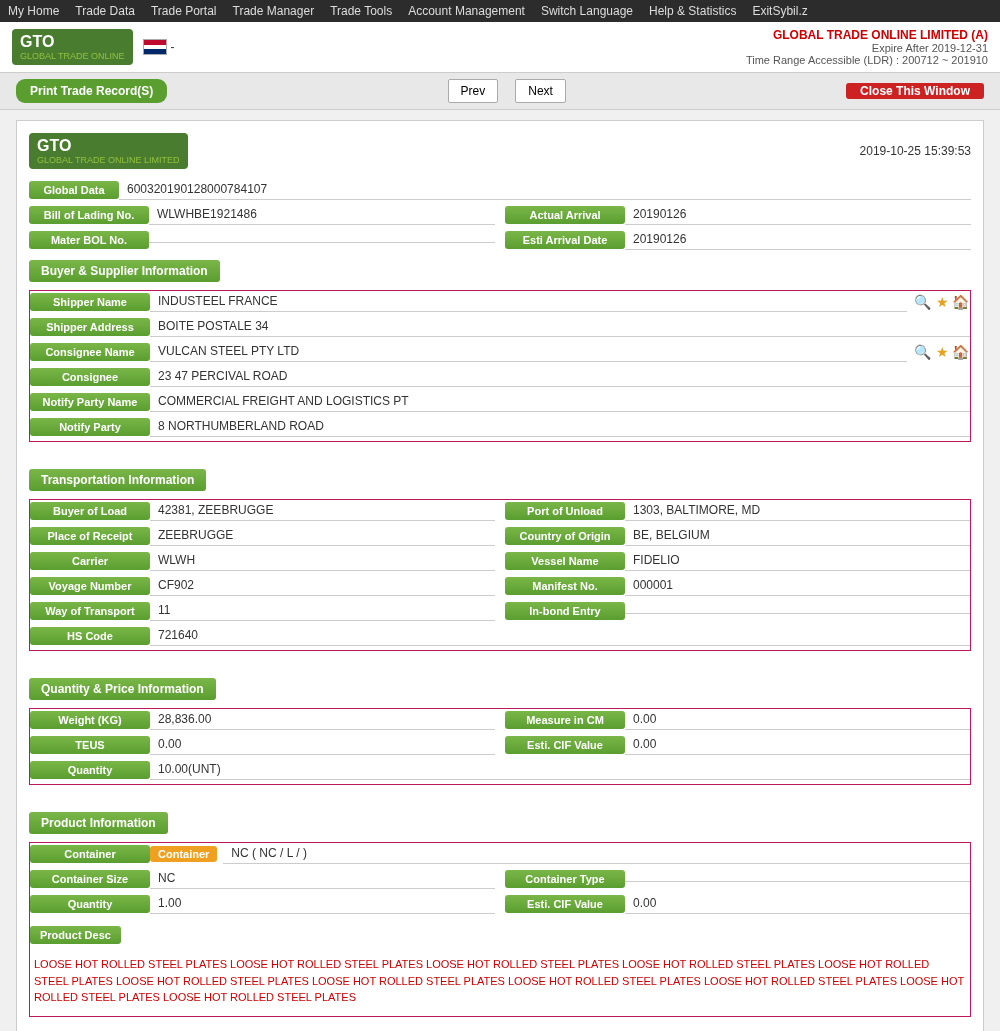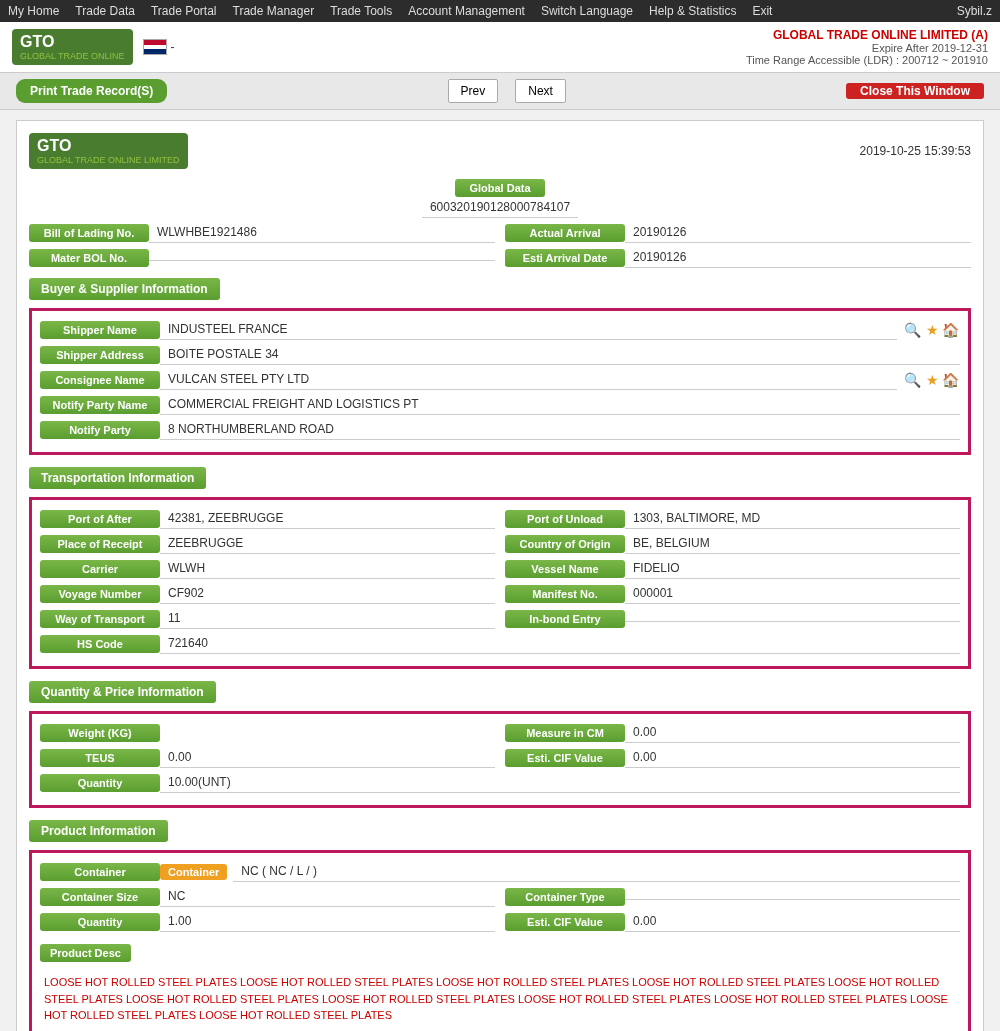--- a/index.html
+++ b/index.html
@@ -6,7 +6,7 @@
     body { font-family: Arial, sans-serif; font-size: 12px; background: #f0f0f0; color: #333; }
 
     
-    .top-nav { background: #2c2c2c; color: #ccc; display: flex; align-items: center; justify-content: space-between; padding: 4px 8px; font-size: 12px; }
+    .top-nav { background: #2c2c2c; color: #ccc; display: flex; align-items: center; padding: 4px 8px; font-size: 12px; }
     .top-nav-left { display: flex; gap: 16px; }
     .top-nav-item { cursor: pointer; color: #ddd; }
     .top-nav-right { color: #ddd; }

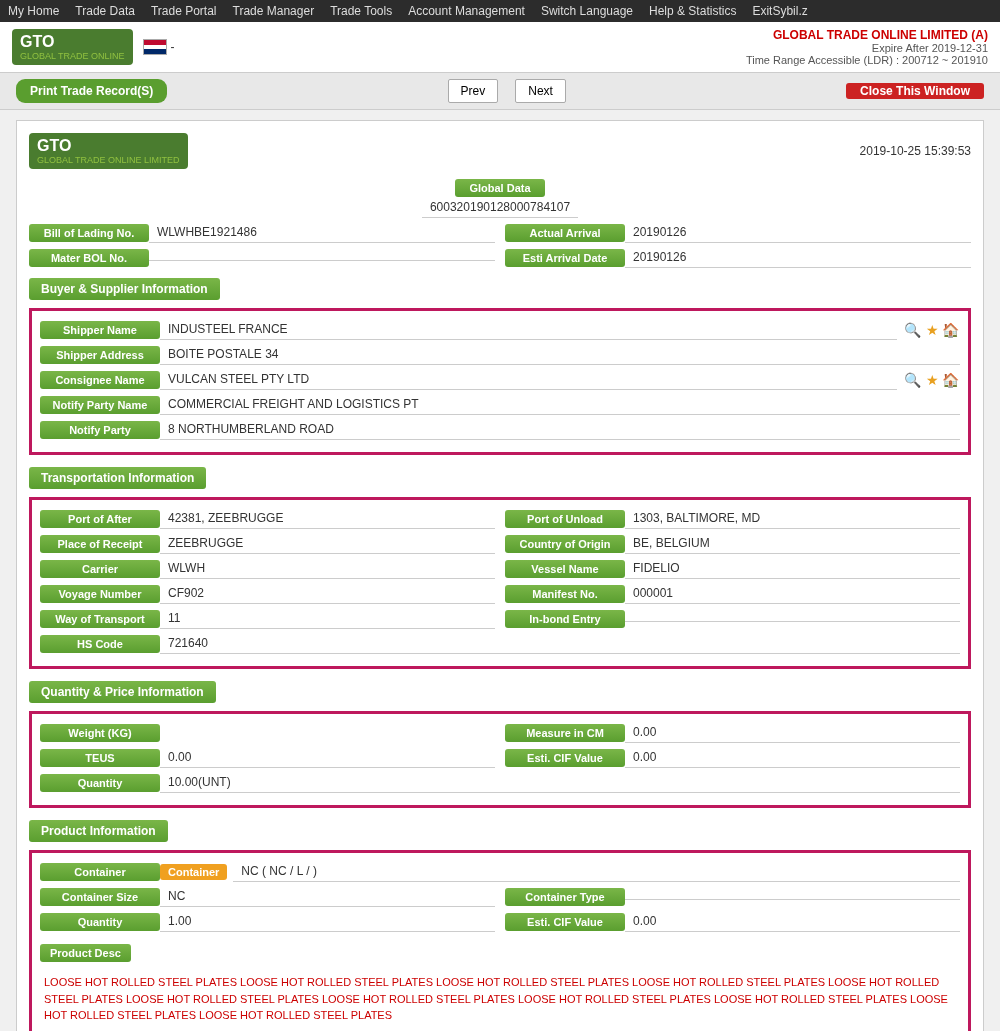--- a/index.html
+++ b/index.html
@@ -60,7 +60,7 @@
     .icon-group { display: flex; gap: 4px; align-items: center; margin-left: 8px; }
 
     
-    .global-data-row { display: flex; align-items: center; margin-bottom: 4px; flex-direction: column; }
+    .global-data-row { display: flex; align-items: center; margin-bottom: 4px; }
     .global-data-label { background: linear-gradient(to bottom, #7ab648, #5a9e2f); color: #fff; padding: 3px 8px; border-radius: 3px; font-size: 11px; font-weight: bold; min-width: 90px; text-align: center; }
     .global-data-value { padding: 3px 8px; font-size: 12px; border-bottom: 1px solid #ccc; flex: 1; }
 

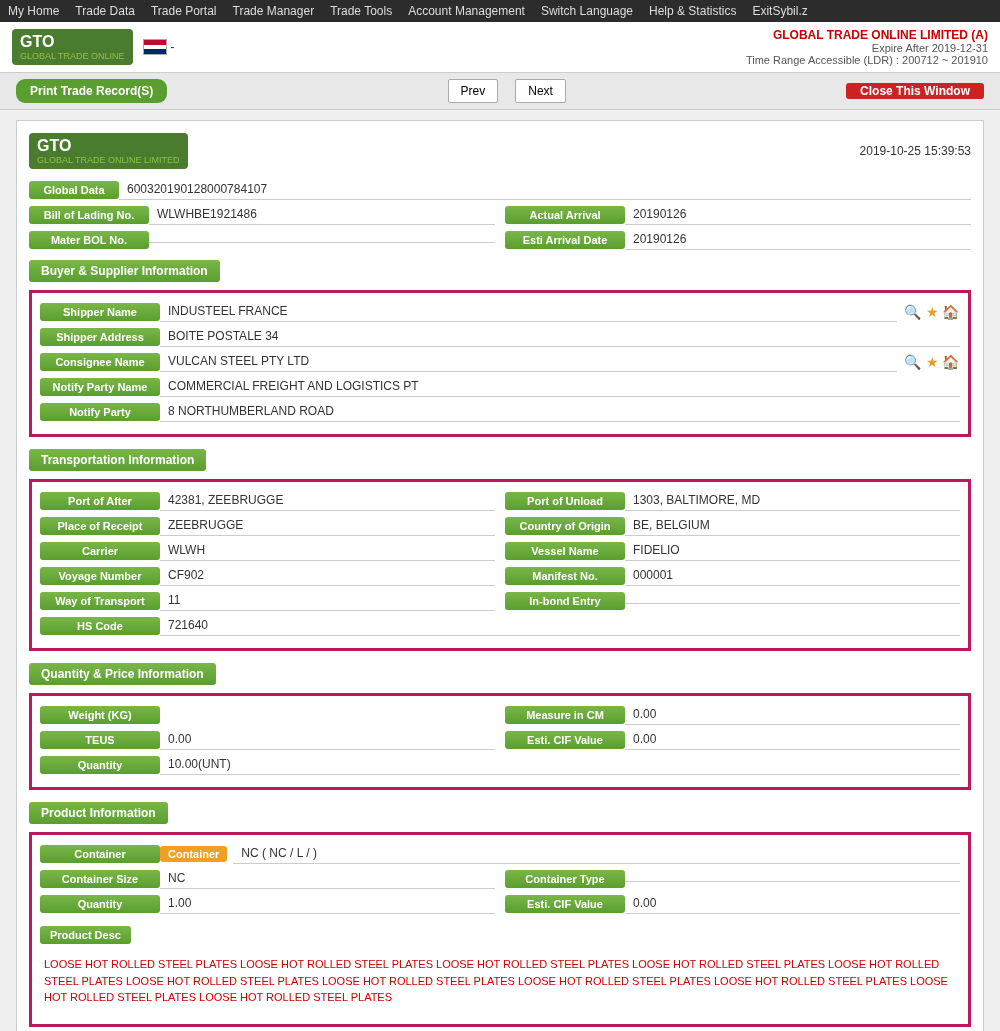--- a/index.html
+++ b/index.html
@@ -70,7 +70,7 @@
     
     .product-desc-text { font-size: 11px; color: #cc0000; line-height: 1.5; padding: 4px; }
 
-    .section-box { border: 3px solid #be185d; padding: 8px; margin-bottom: 6px; position: relative; }
+    .section-box { border: 1px solid #be185d; margin-bottom: 21px; position: relative; }
   </style>
 </head>
 <body>

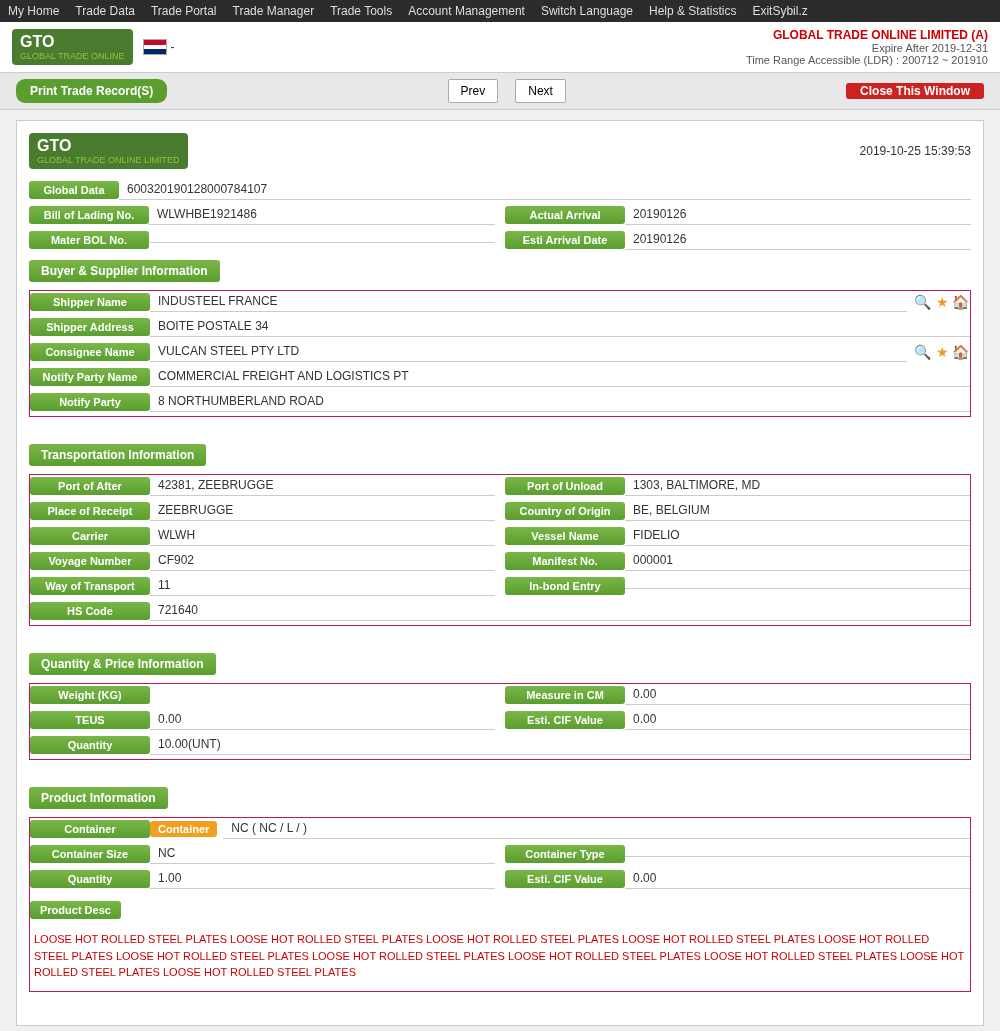--- a/index.html
+++ b/index.html
@@ -191,6 +191,10 @@
         </div>
       </div>
 
+      <div class="field-row">
+        <div class="field-label">Consignee</div>
+        <div class="field-value" style="flex:1;">23 47 PERCIVAL ROAD</div>
+      </div>
 
       <div class="field-row">
         <div class="field-label">Notify Party Name</div>

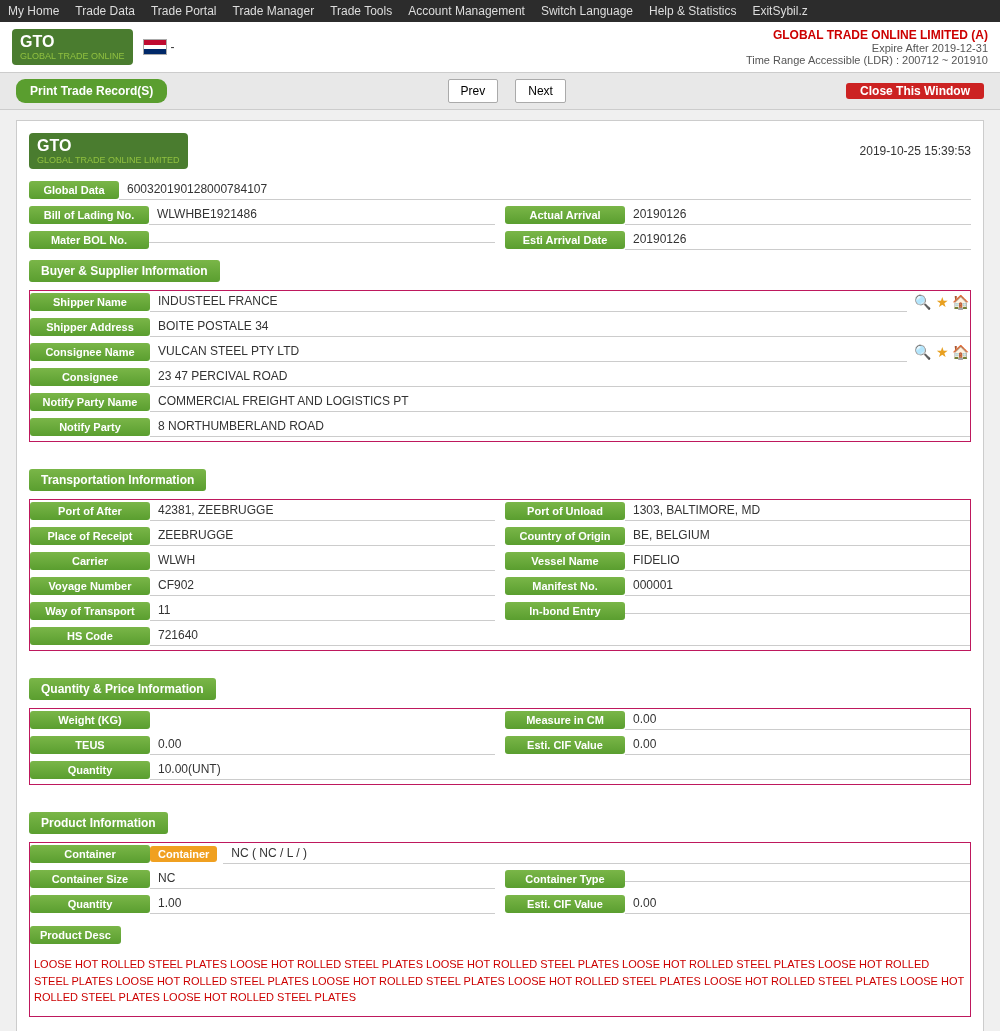--- a/index.html
+++ b/index.html
@@ -214,7 +214,7 @@
 
       <div class="field-row-double">
         <div class="field-half">
-          <div class="field-label">Port of After</div>
+          <div class="field-label">Buyer of Load</div>
           <div class="field-value">42381, ZEEBRUGGE</div>
         </div>
         <div class="field-half">

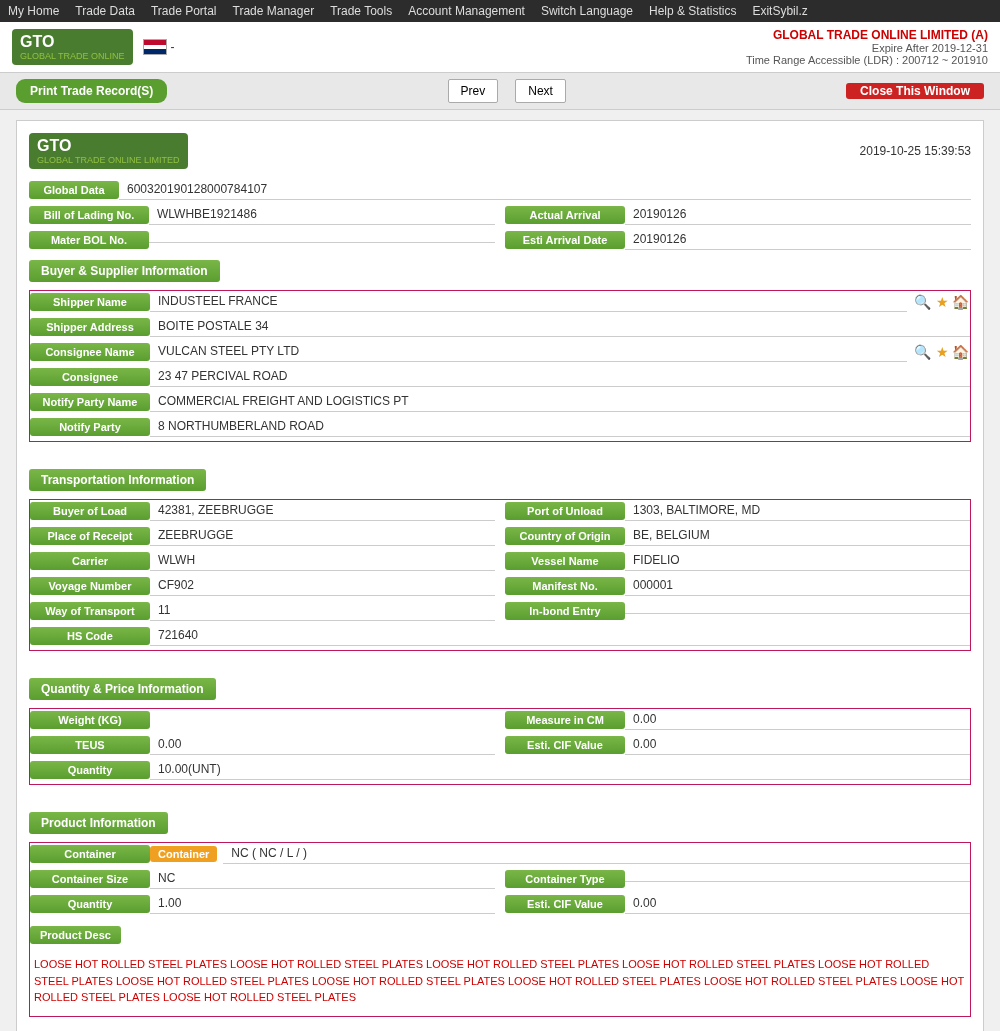--- a/index.html
+++ b/index.html
@@ -281,6 +281,7 @@
       <div class="field-row-double">
         <div class="field-half">
           <div class="field-label">Weight (KG)</div>
+          <div class="field-value">28,836.00</div>
         </div>
         <div class="field-half">
           <div class="field-label">Measure in CM</div>

